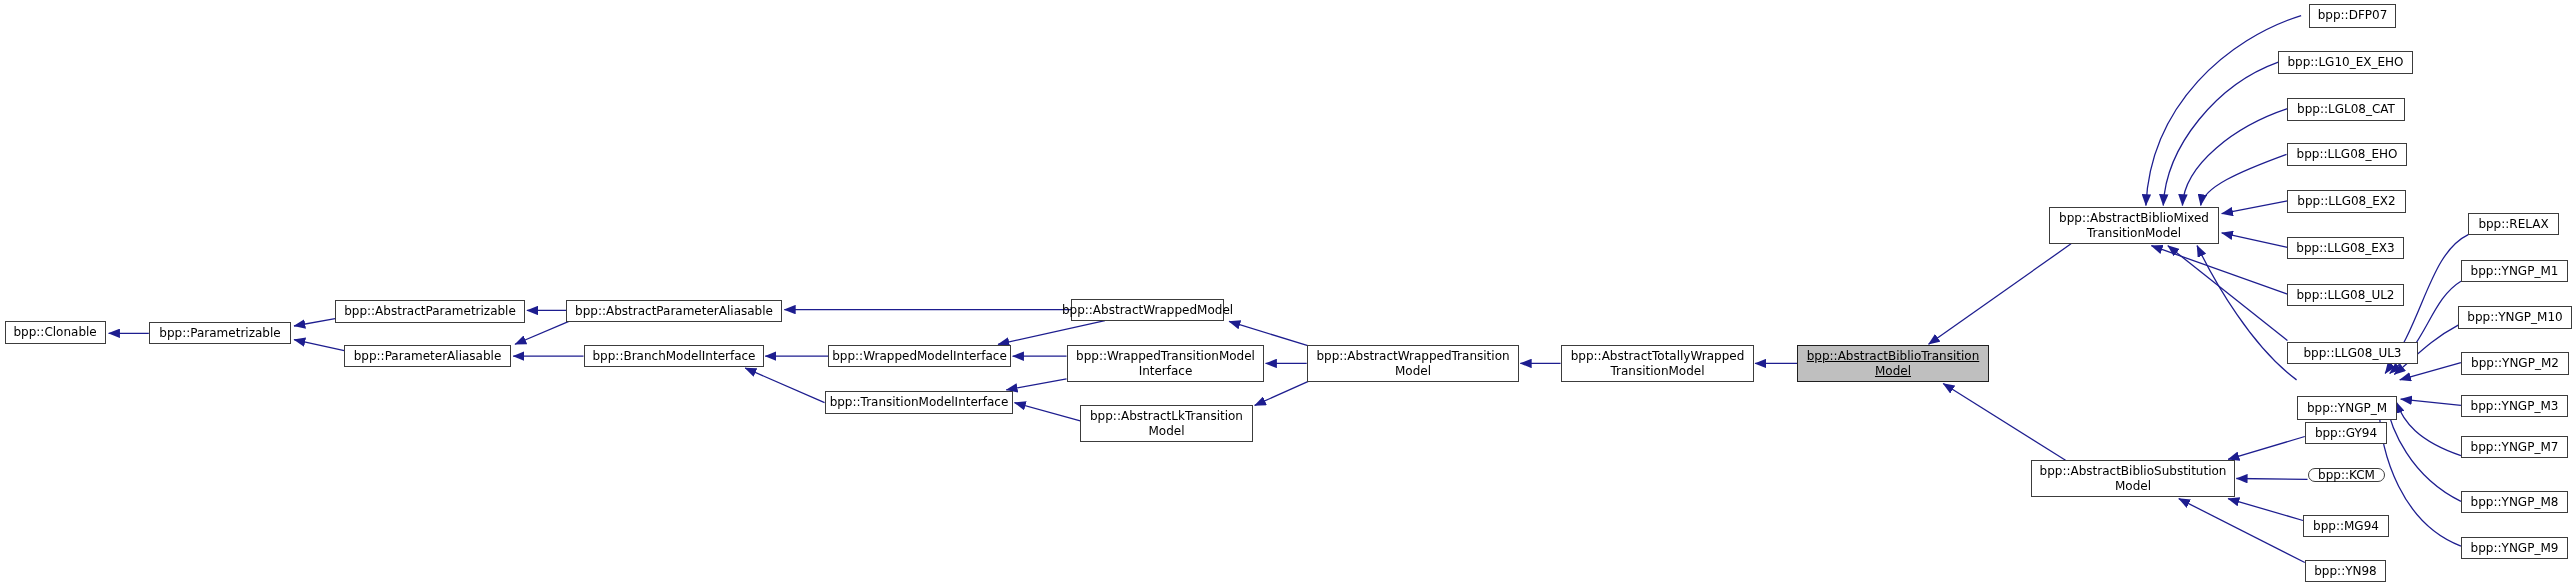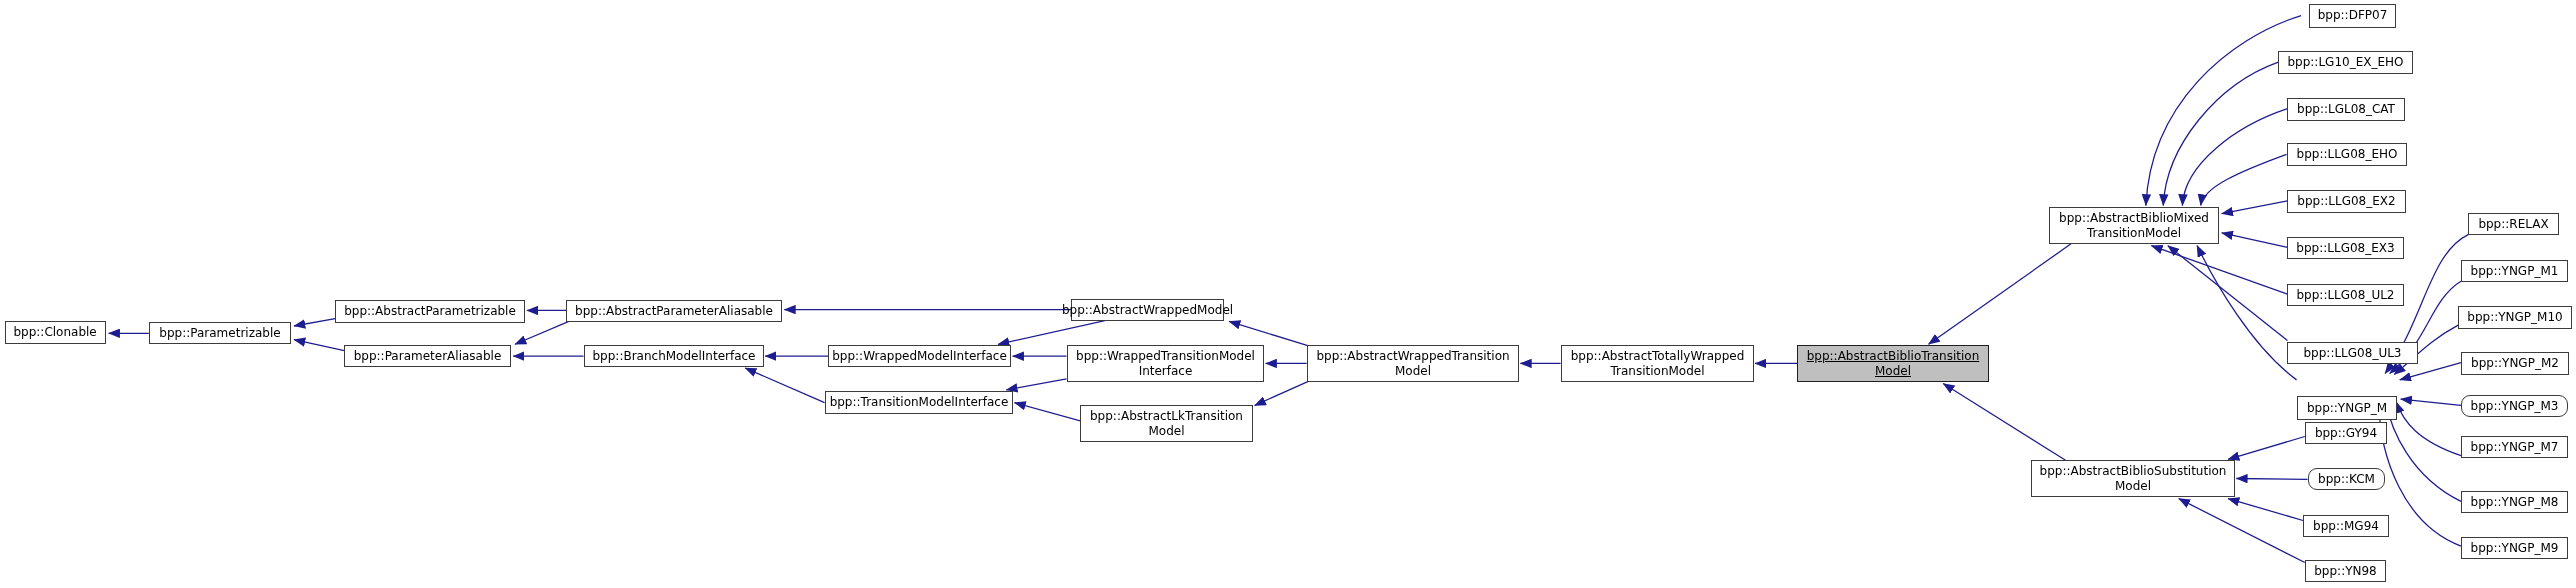--- a/index.html
+++ b/index.html
@@ -203,7 +203,7 @@
       <div class="node" style="left: 2461px; top: 352px; width: 108px; height: 23px;">
         <span>bpp::YNGP_M2</span>
       </div>
-      <div class="node" style="left: 2461px; top: 395px; width: 107px; height: 22px; border-radius: 9px;">
+      <div class="node" style="left: 2461px; top: 395px; width: 107px; height: 22px;">
         <span>bpp::YNGP_M3</span>
       </div>
       <div class="node" style="left: 2461px; top: 436px; width: 107px; height: 22px;">

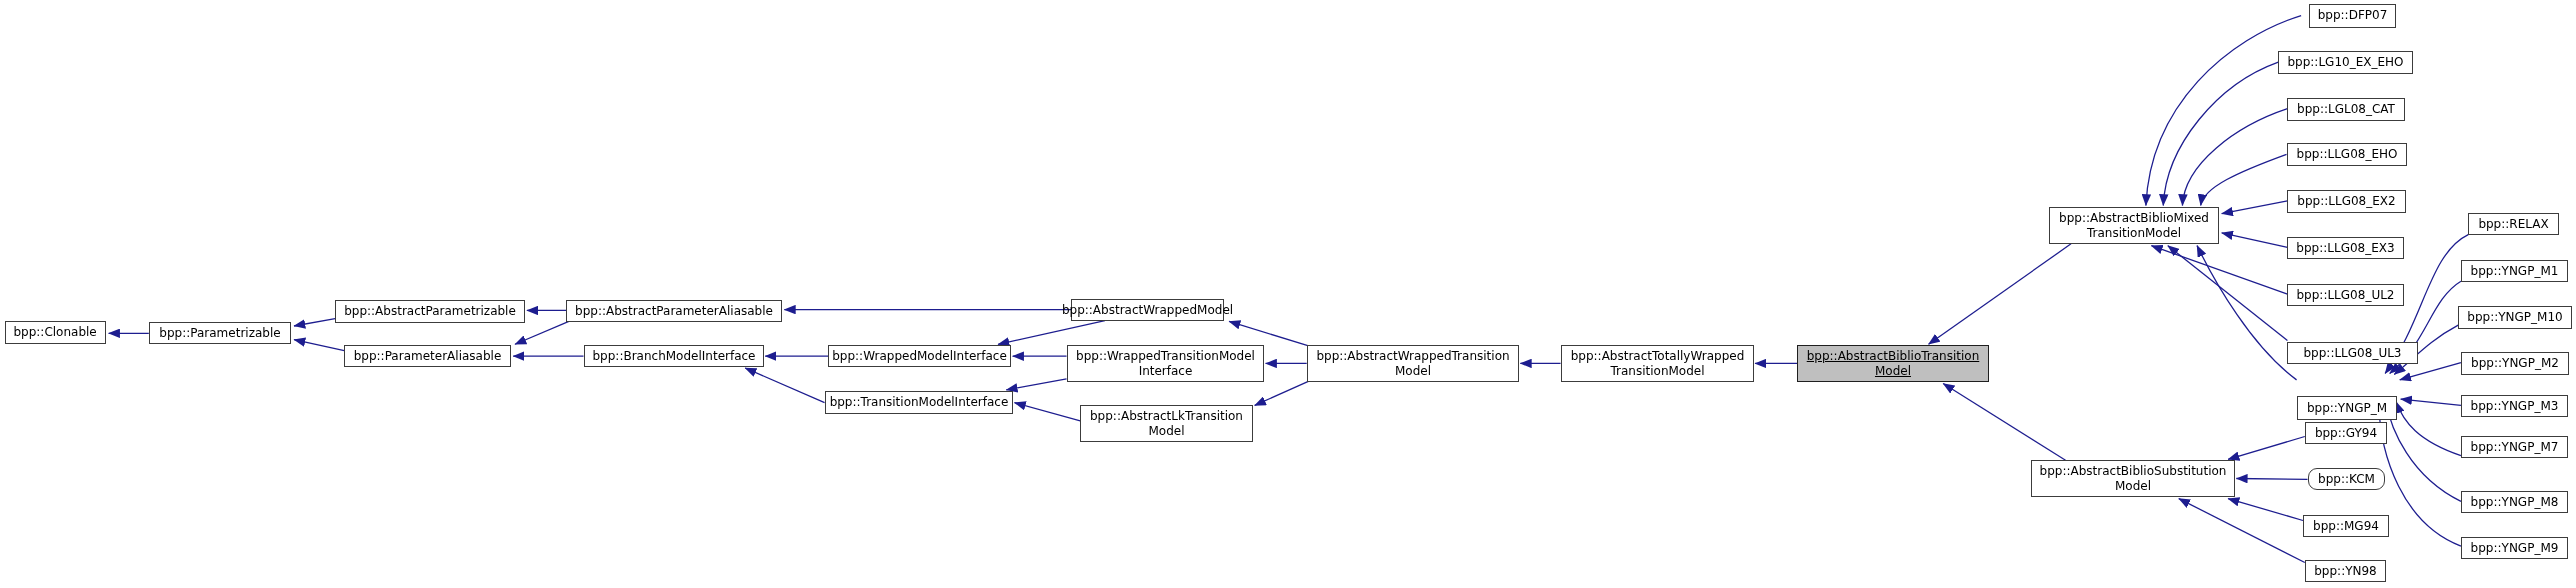--- a/index.html
+++ b/index.html
@@ -182,7 +182,7 @@
       <div class="node" style="left: 2305px; top: 422px; width: 82px; height: 22px;">
         <span>bpp::GY94</span>
       </div>
-      <div class="node" style="left: 2308px; top: 468px; width: 77px; height: 22px; border-radius: 9px;">
+      <div class="node" style="left: 2308px; top: 468px; width: 77px; height: 14px; border-radius: 9px;">
         <span>bpp::KCM</span>
       </div>
       <div class="node" style="left: 2303px; top: 515px; width: 86px; height: 22px;">

